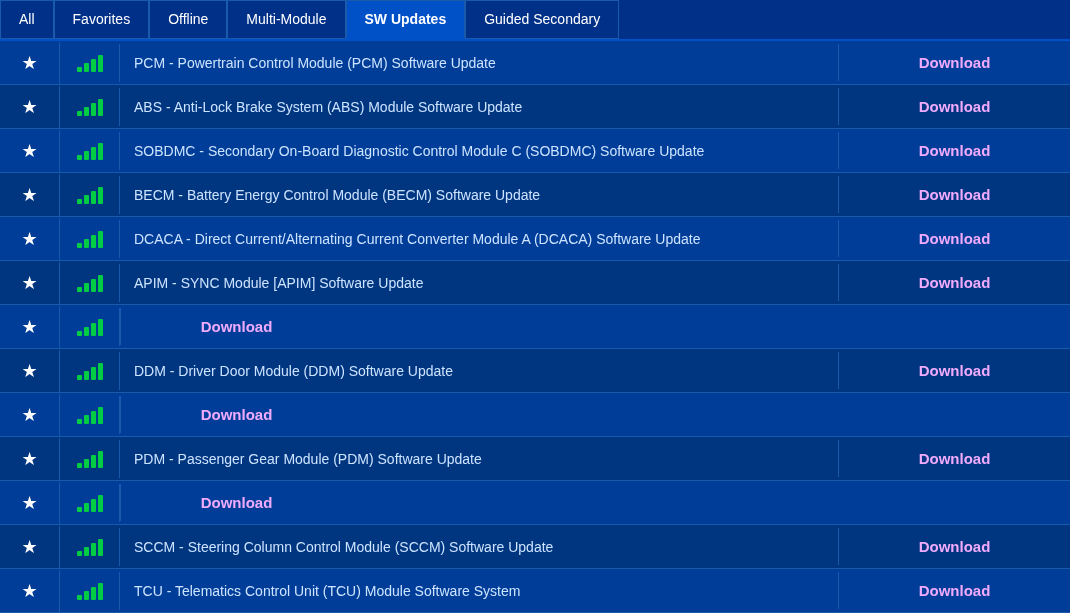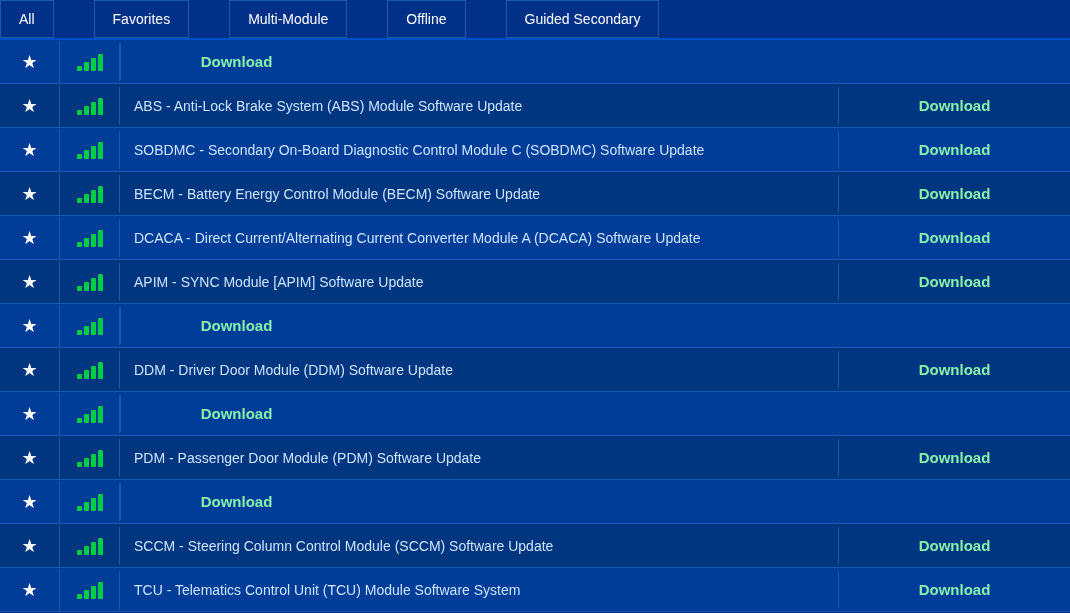--- a/index.html
+++ b/index.html
@@ -16,7 +16,6 @@
       display: flex;
       background: #003087;
       border-bottom: 2px solid #0050c8;
-      gap: 40px;
     }
     .tab {
       padding: 10px 18px;

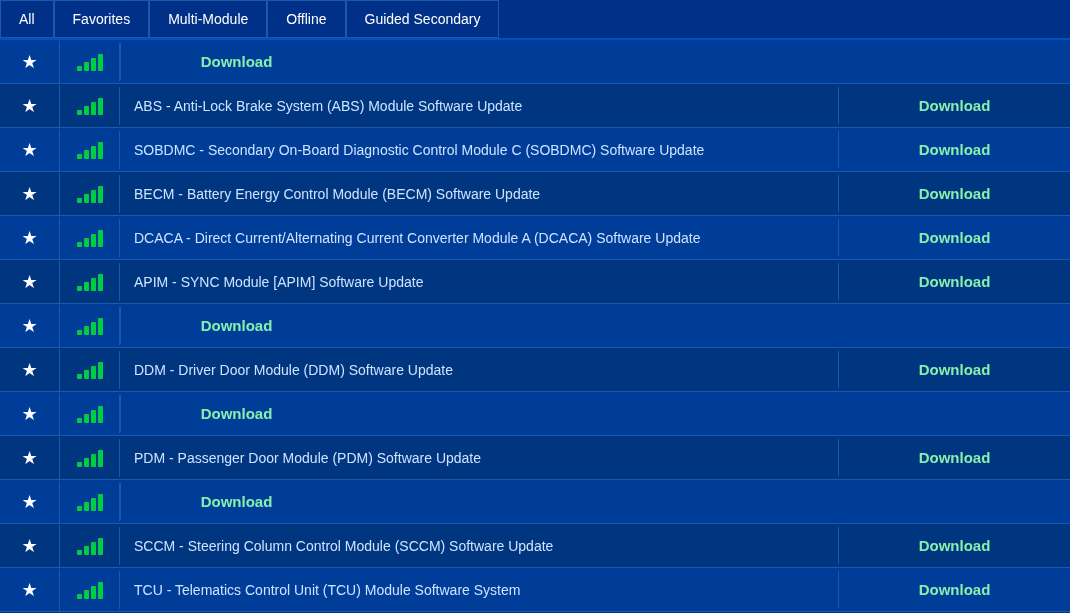--- a/index.html
+++ b/index.html
@@ -119,8 +119,8 @@
 <div class="tabs">
   <div class="tab">All</div>
   <div class="tab">Favorites</div>
+  <div class="tab">Offline</div>
   <div class="tab">Multi-Module</div>
-  <div class="tab">Offline</div>
   <div class="tab">Guided Secondary</div>
 </div>
 

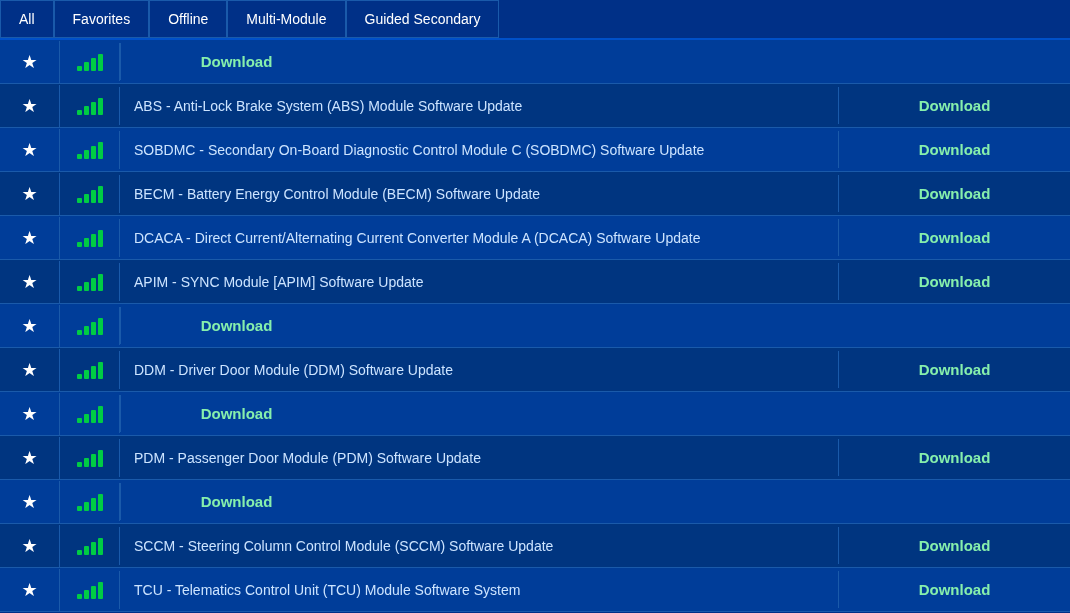--- a/index.html
+++ b/index.html
@@ -121,6 +121,7 @@
   <div class="tab">Favorites</div>
   <div class="tab">Offline</div>
   <div class="tab">Multi-Module</div>
+  <div class="tab active">SW Updates</div>
   <div class="tab">Guided Secondary</div>
 </div>
 

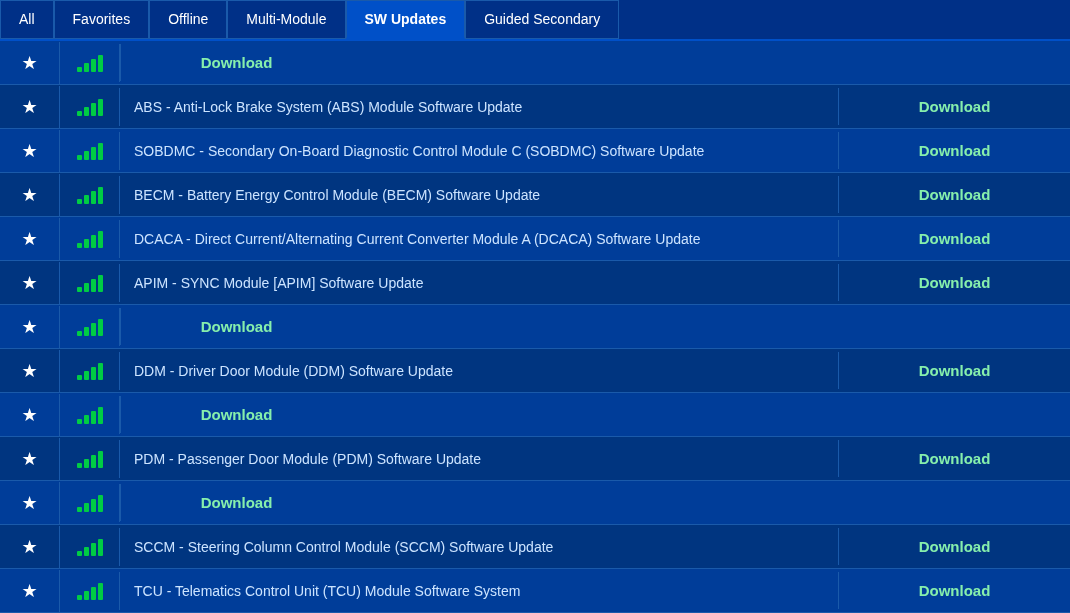--- a/index.html
+++ b/index.html
@@ -138,6 +138,7 @@
           <div class="bar"></div>
         </div>
       </div>
+      <div class="col-name">PCM - Powertrain Control Module (PCM) Software Update</div>
       <div class="col-download">Download</div>
     </div>
     <div class="table-row">

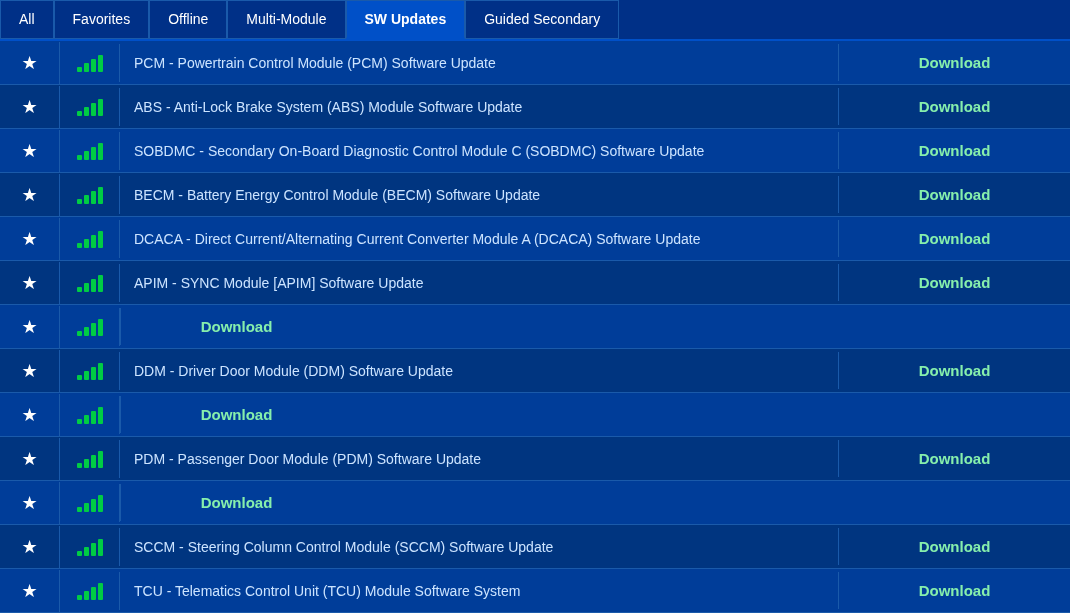--- a/index.html
+++ b/index.html
@@ -85,7 +85,7 @@
       padding: 10px 0;
       font-size: 15px;
       font-weight: bold;
-      color: #86efac;
+      color: #f0abfc;
       cursor: pointer;
     }
 

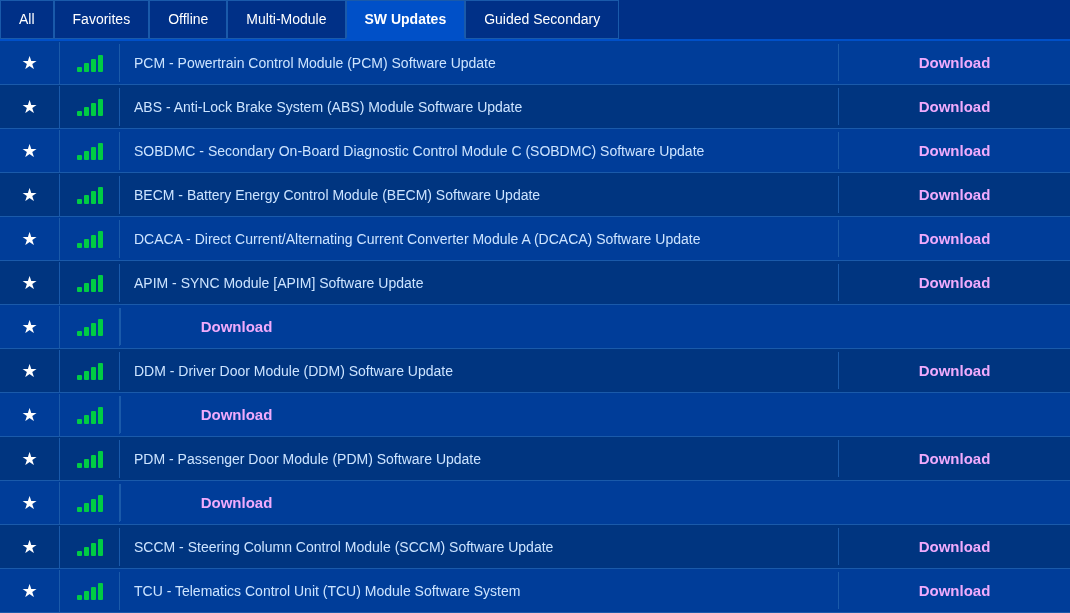--- a/index.html
+++ b/index.html
@@ -271,7 +271,7 @@
           <div class="bar"></div>
         </div>
       </div>
-      <div class="col-name">PDM - Passenger Door Module (PDM) Software Update</div>
+      <div class="col-name">PDM - Passenger Gear Module (PDM) Software Update</div>
       <div class="col-download">Download</div>
     </div>
     <div class="table-row">

